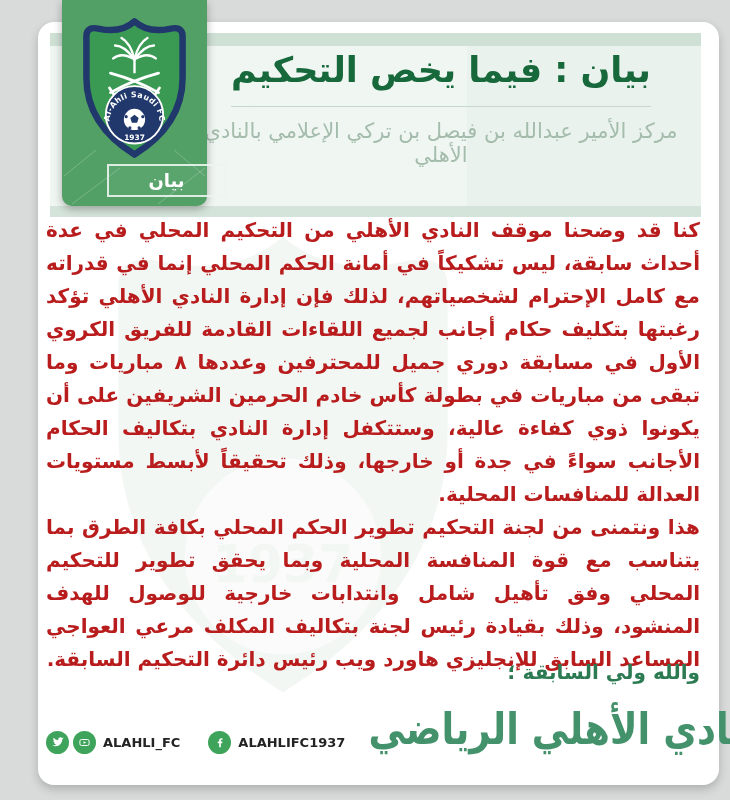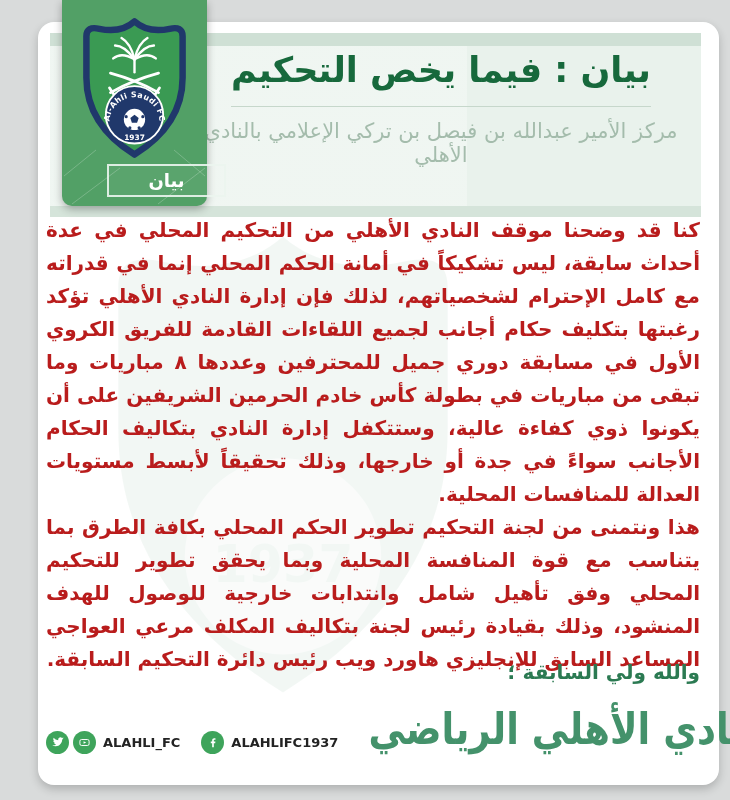--- a/index.html
+++ b/index.html
@@ -81,7 +81,7 @@
   }
   .social-row {
     position:absolute; left:8px; top:707px; height:26px;
-    display:flex; align-items:center; gap:14px; z-index:1;
+    display:flex; align-items:center; gap:21px; z-index:1;
   }
   .social-group { display:flex; align-items:center; gap:4px; margin-right:7px; }
   .social-circle {

